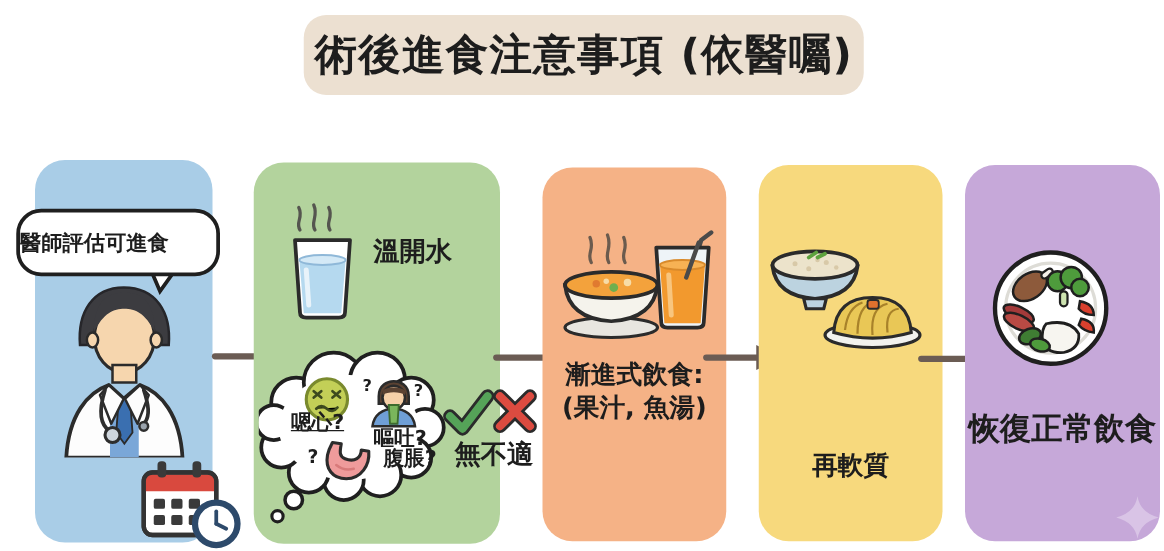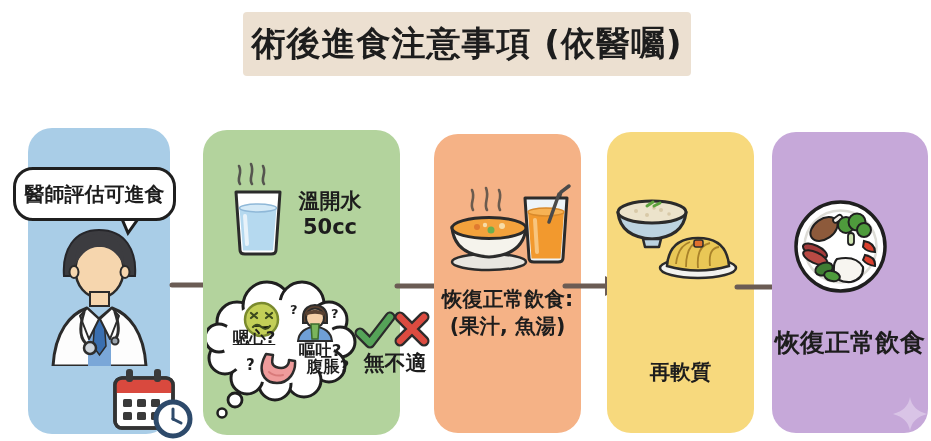--- a/index.html
+++ b/index.html
@@ -14,7 +14,7 @@
   .title-box{
     left:243px;top:12px;width:448px;height:64px;
     background:var(--c-title_bg,#ece0d1);
-    border-radius:4px;
+    border-radius:18px;
     display:flex;align-items:center;justify-content:center;
   }
   .title-text{

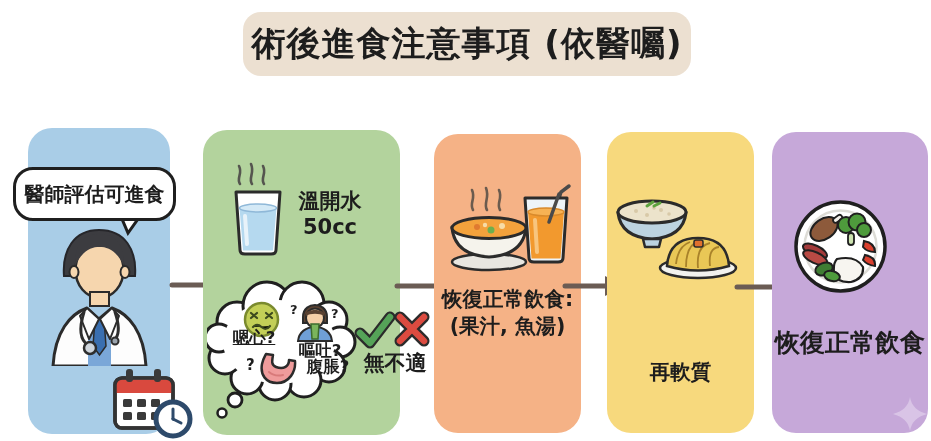--- a/index.html
+++ b/index.html
@@ -34,8 +34,8 @@
   .speech-bubble{
     left:13px;top:167px;width:157px;height:48px;
     background:#ffffff;border:3px solid #1f1f1f;border-radius:20px;
-    display:flex;align-items:center;justify-content:center;
-    font-size:20px;font-weight:700;white-space:nowrap;z-index:3;
+    display:flex;align-items:center;justify-content:flex-start;
+    font-size:17px;font-weight:700;white-space:nowrap;z-index:3;
   }
   .bubble-tail{left:116px;top:212px;z-index:2;}
   

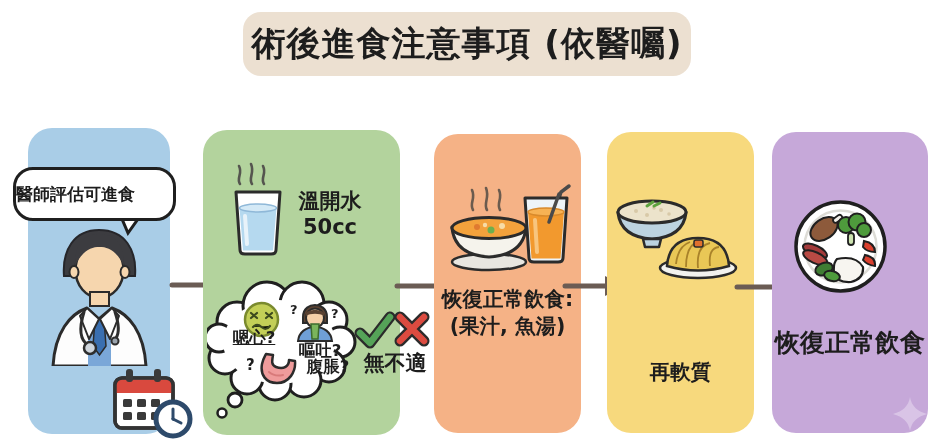--- a/index.html
+++ b/index.html
@@ -146,7 +146,6 @@
 
 <div class="abs cjk water-label">
   <div>溫開水</div>
-  <div>50cc</div>
 </div>
 
 <svg class="abs" style="left:207px;top:280px;" width="150" height="140" viewBox="0 0 150 140">

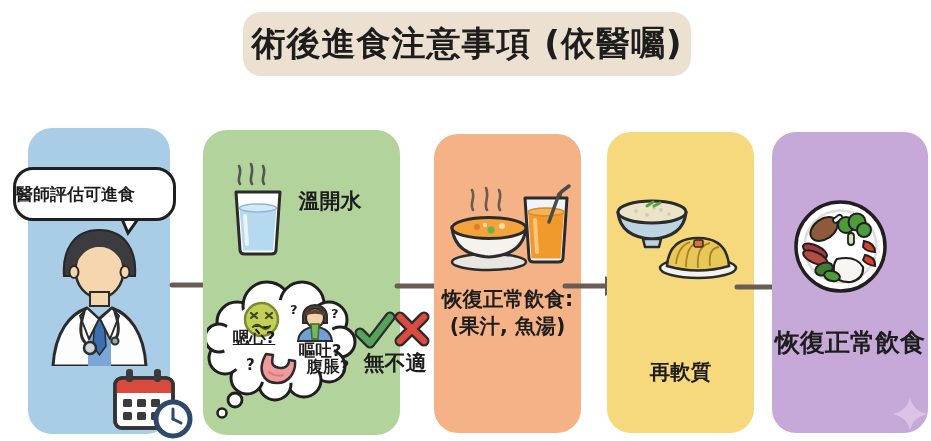--- a/index.html
+++ b/index.html
@@ -239,7 +239,7 @@
 </svg>
 
 <div class="abs cjk orange-text">
-  <div>恢復正常飲食:</div>
+  <div>漸進式飲食:</div>
   <div>(果汁, 魚湯)</div>
 </div>
 

